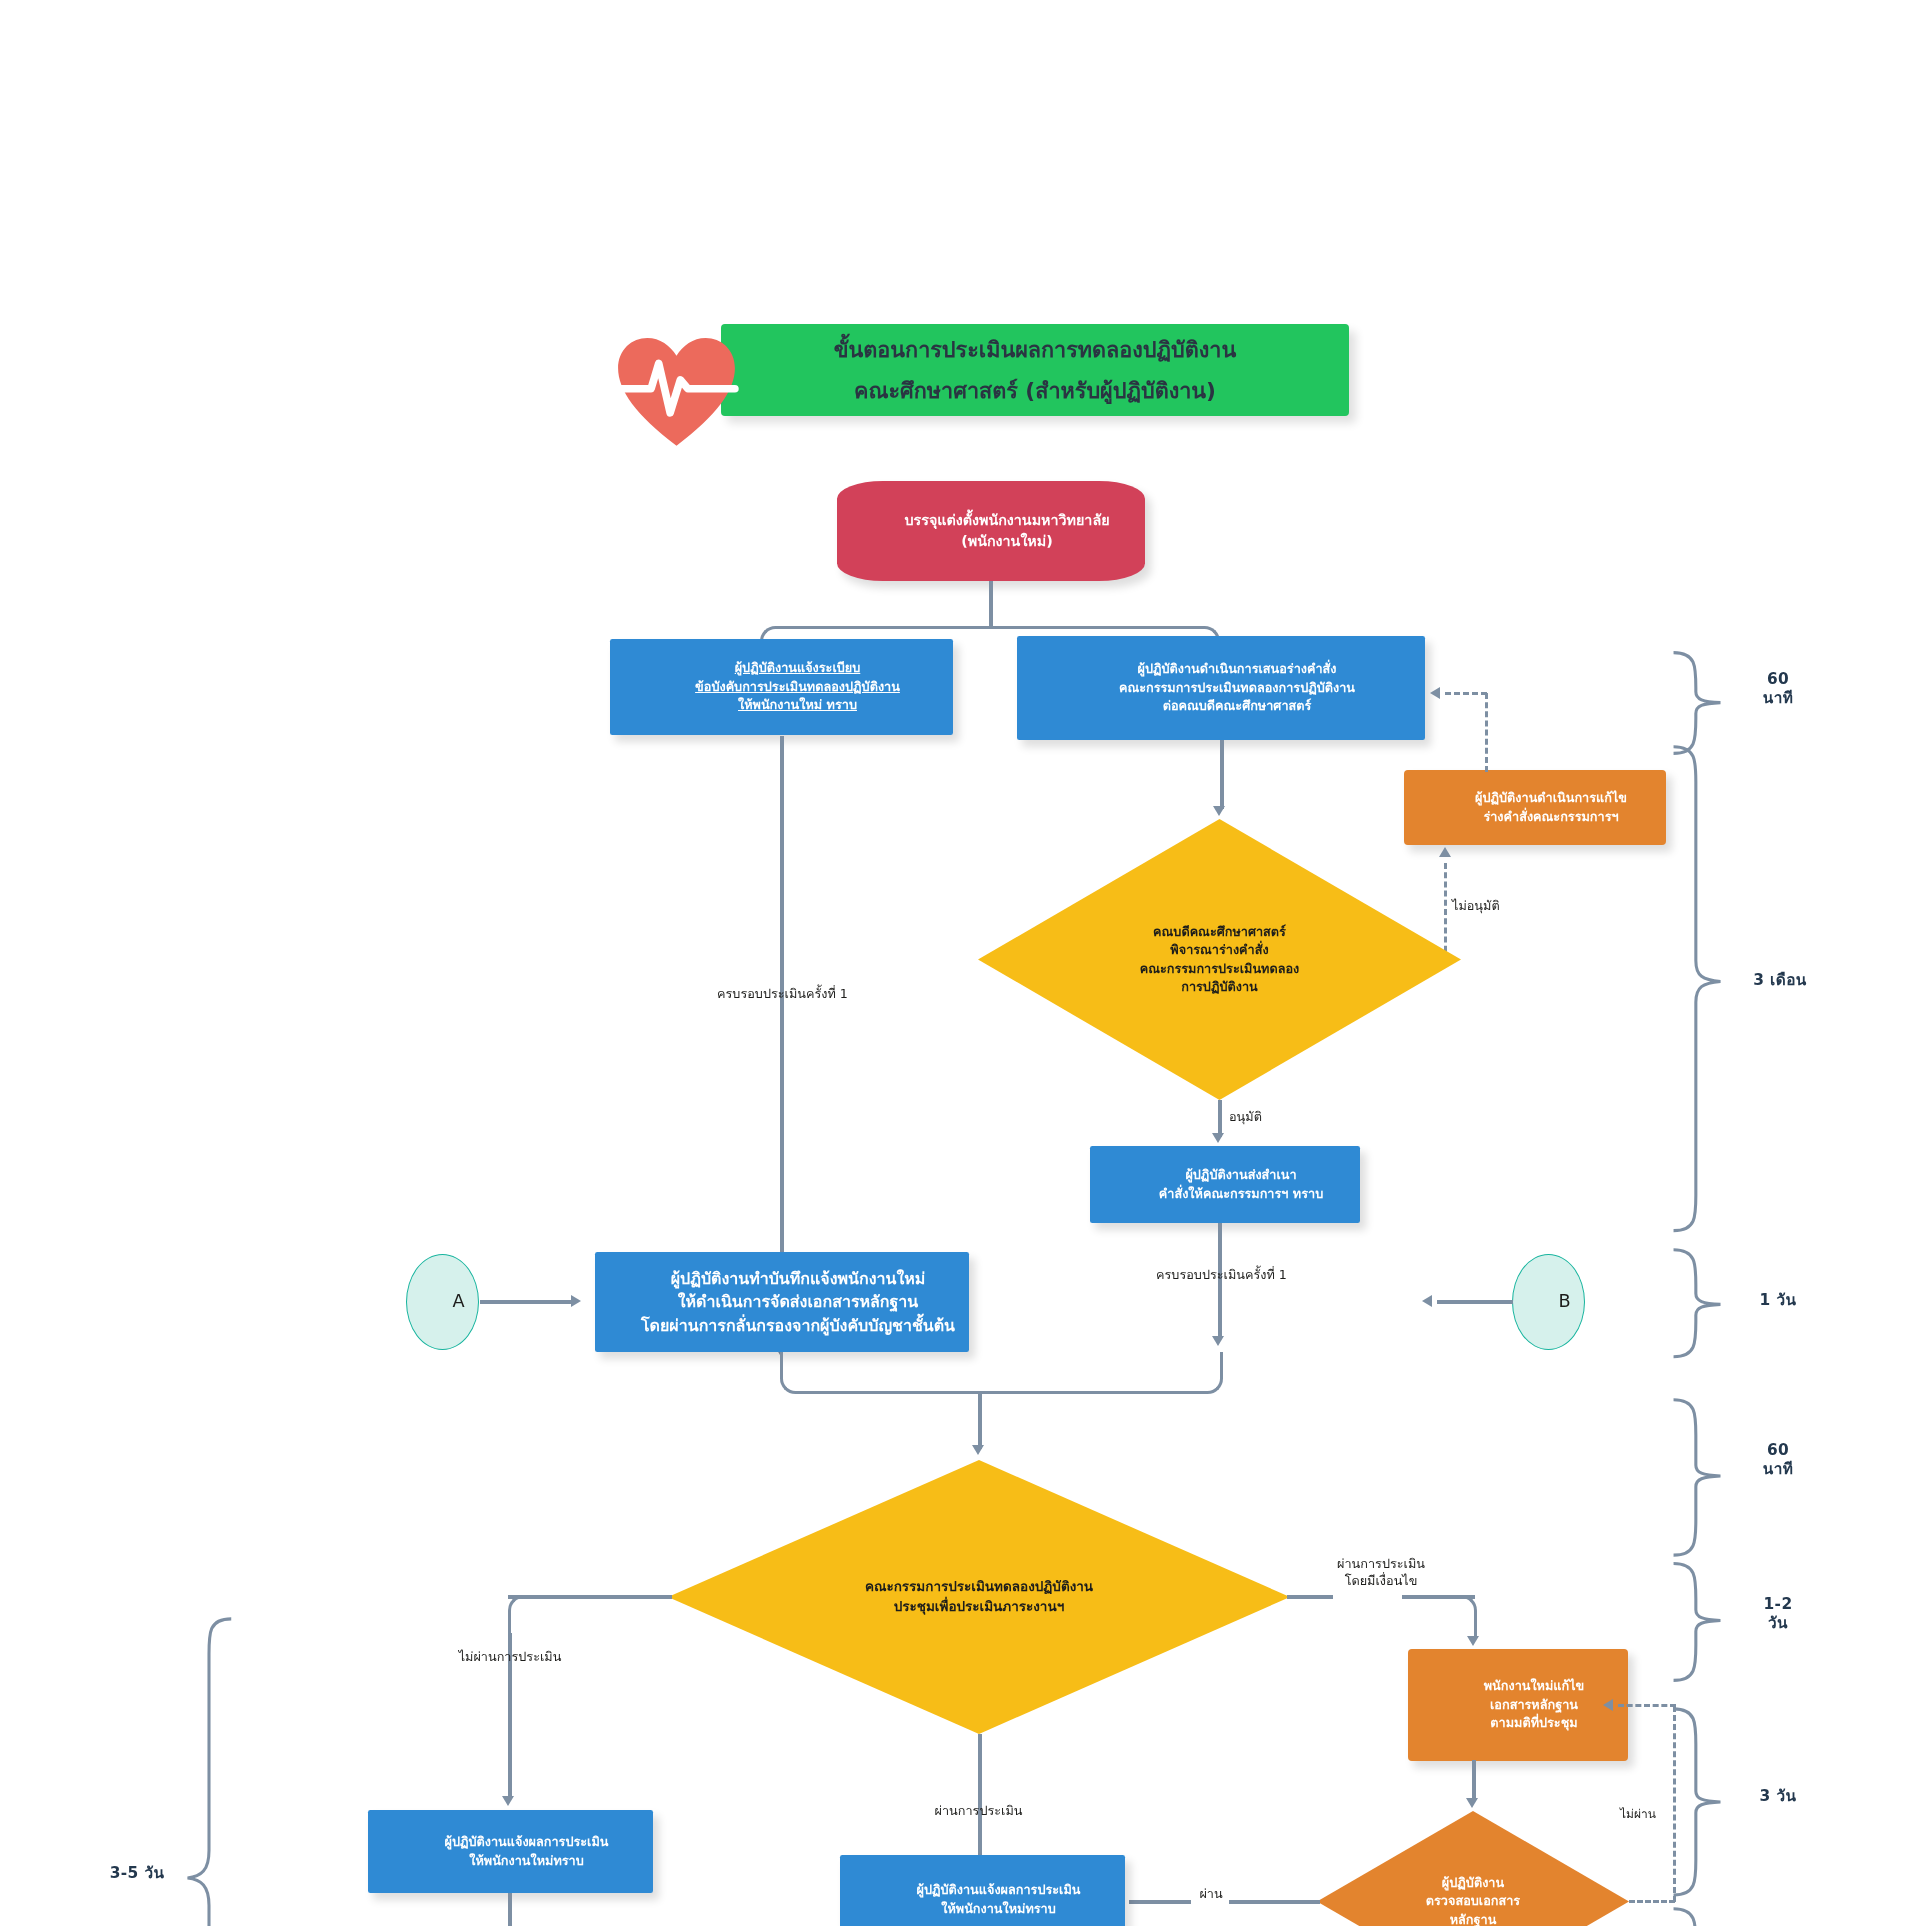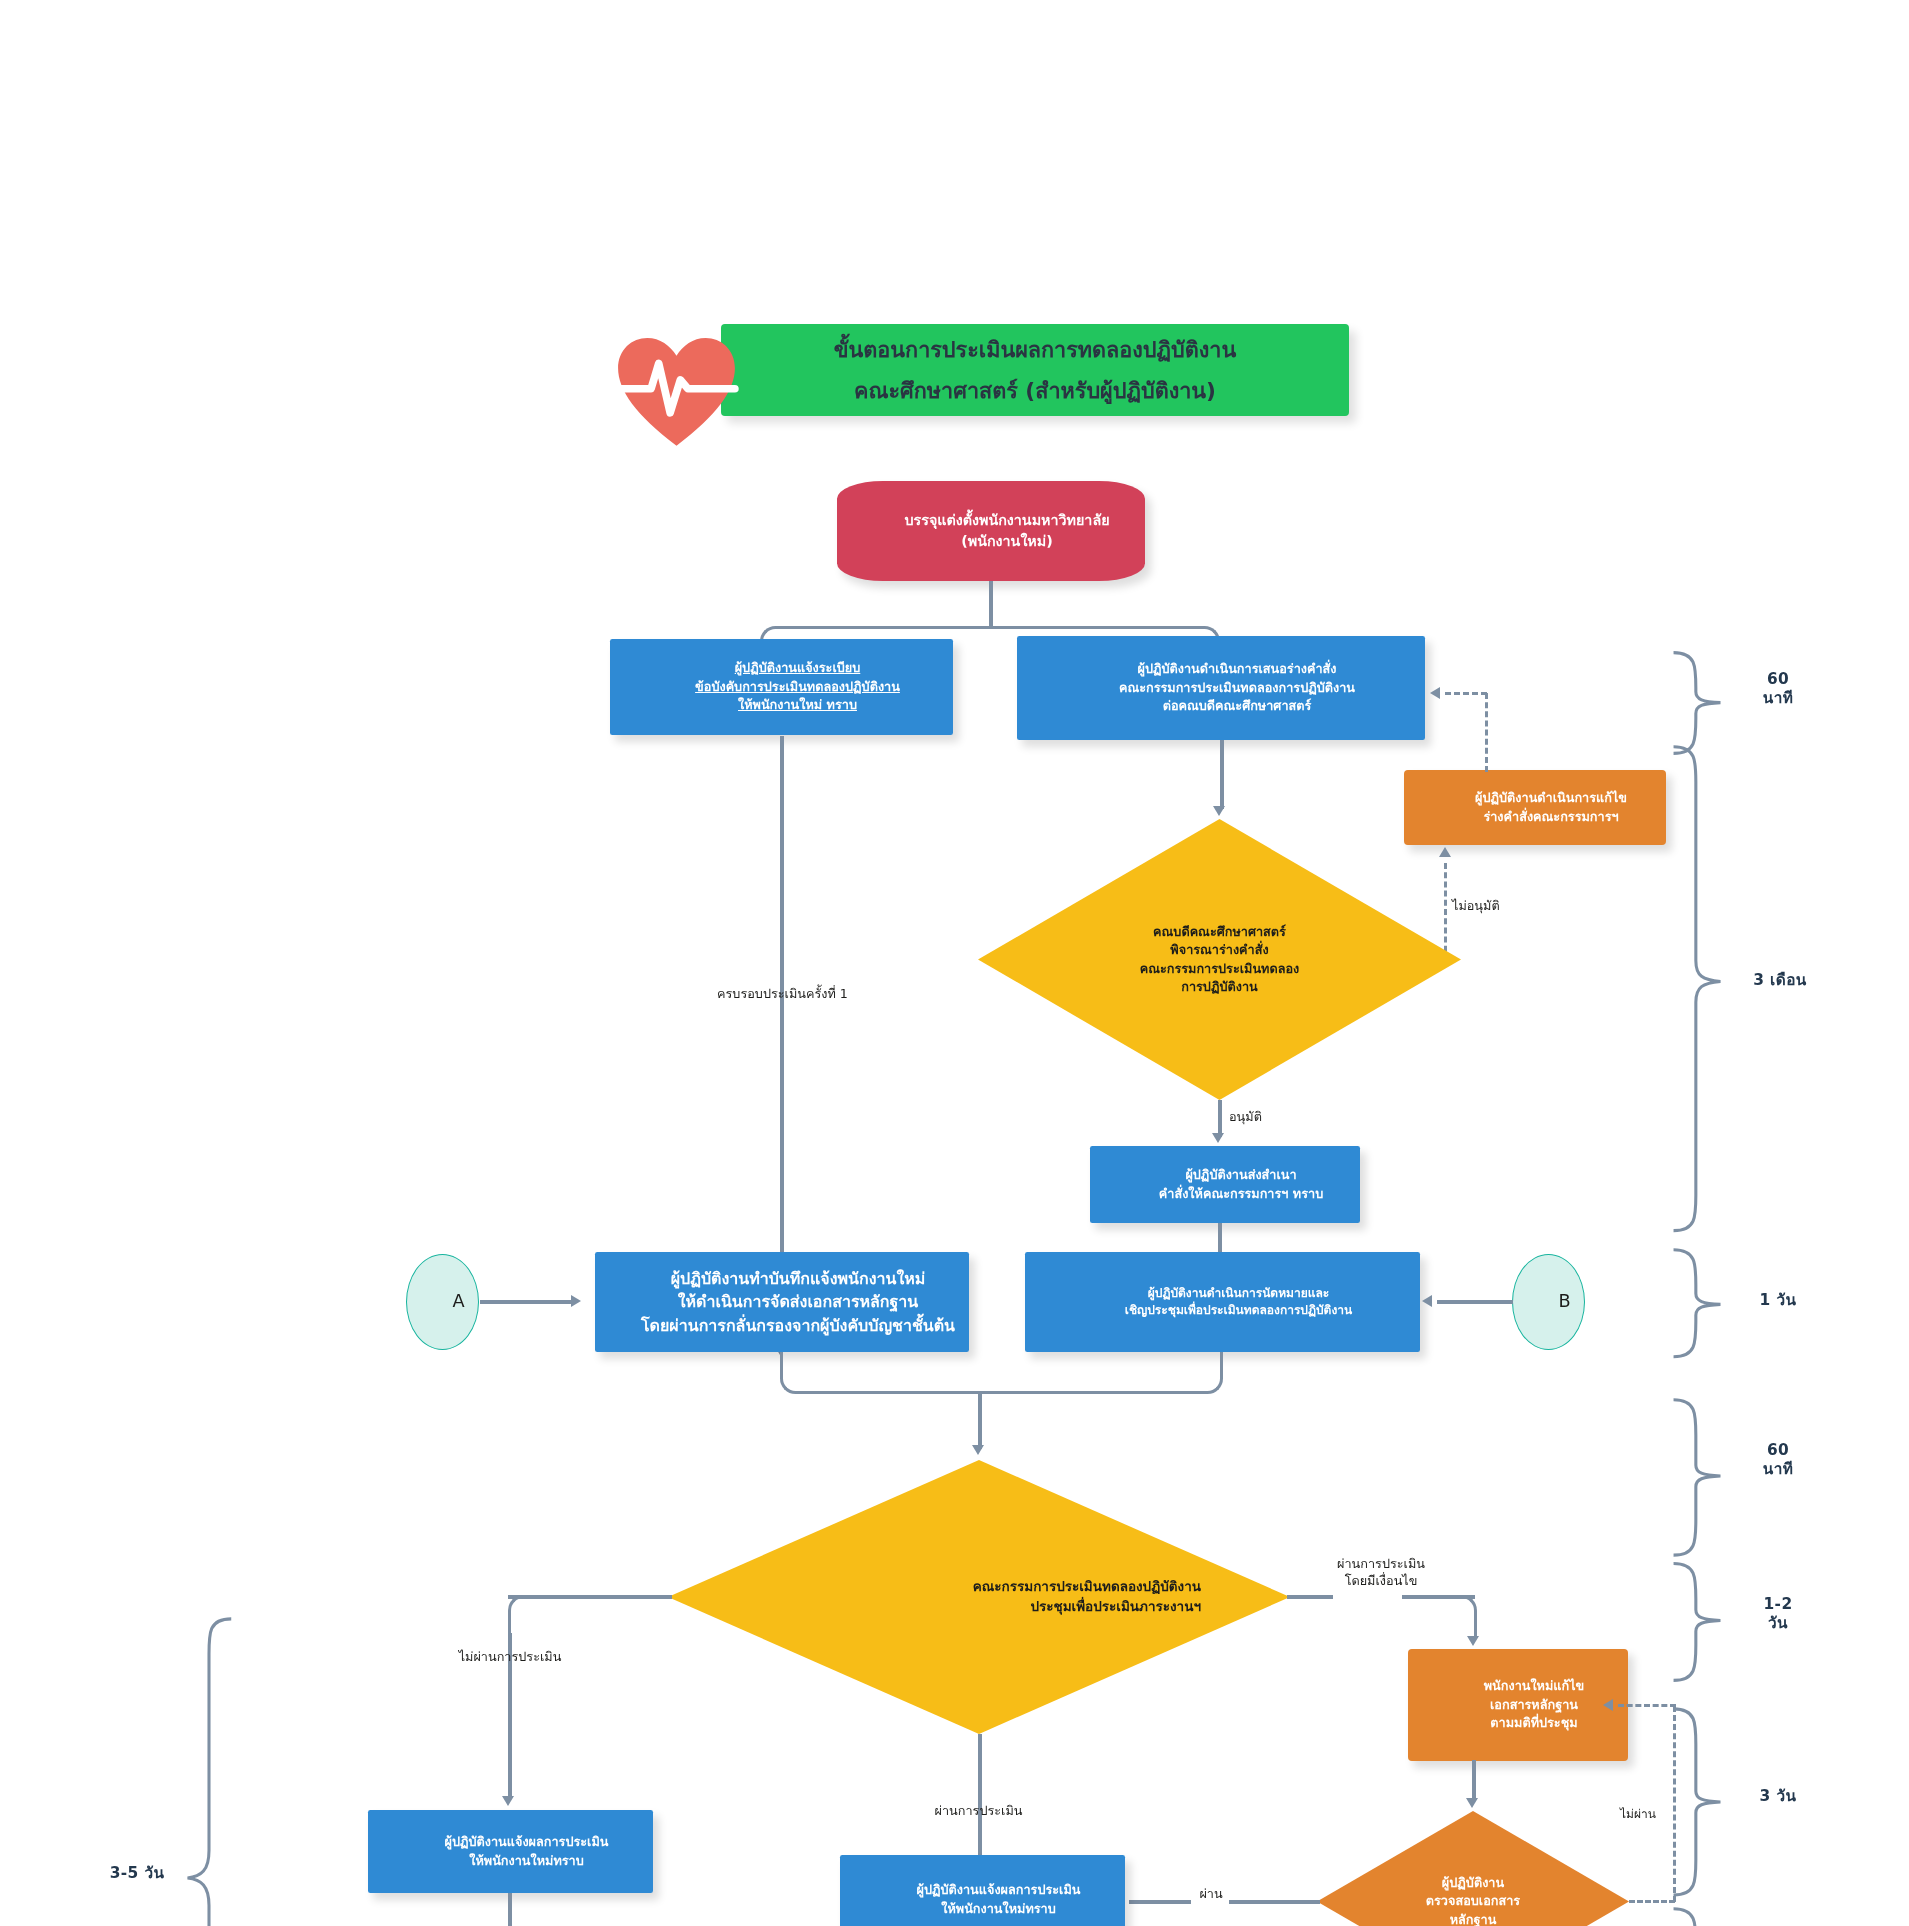--- a/index.html
+++ b/index.html
@@ -152,10 +152,6 @@
 โดยผ่านการกลั่นกรองจากผู้บังคับบัญชาชั้นต้น</span>
   </div>
 
-  <div class="node blue" style="left:1025px;top:1252px;width:395px;height:100px;font-size:12px;padding:3.1px 4.6px;">
-    <span class="txt">ผู้ปฏิบัติงานดำเนินการนัดหมายและ
-เชิญประชุมเพื่อประเมินทดลองการปฏิบัติงาน</span>
-  </div>
 
   <div class="node circ" style="left:1512px;top:1254px;width:73px;height:96px;font-size:17.7px;">
     <span class="txt">B</span>

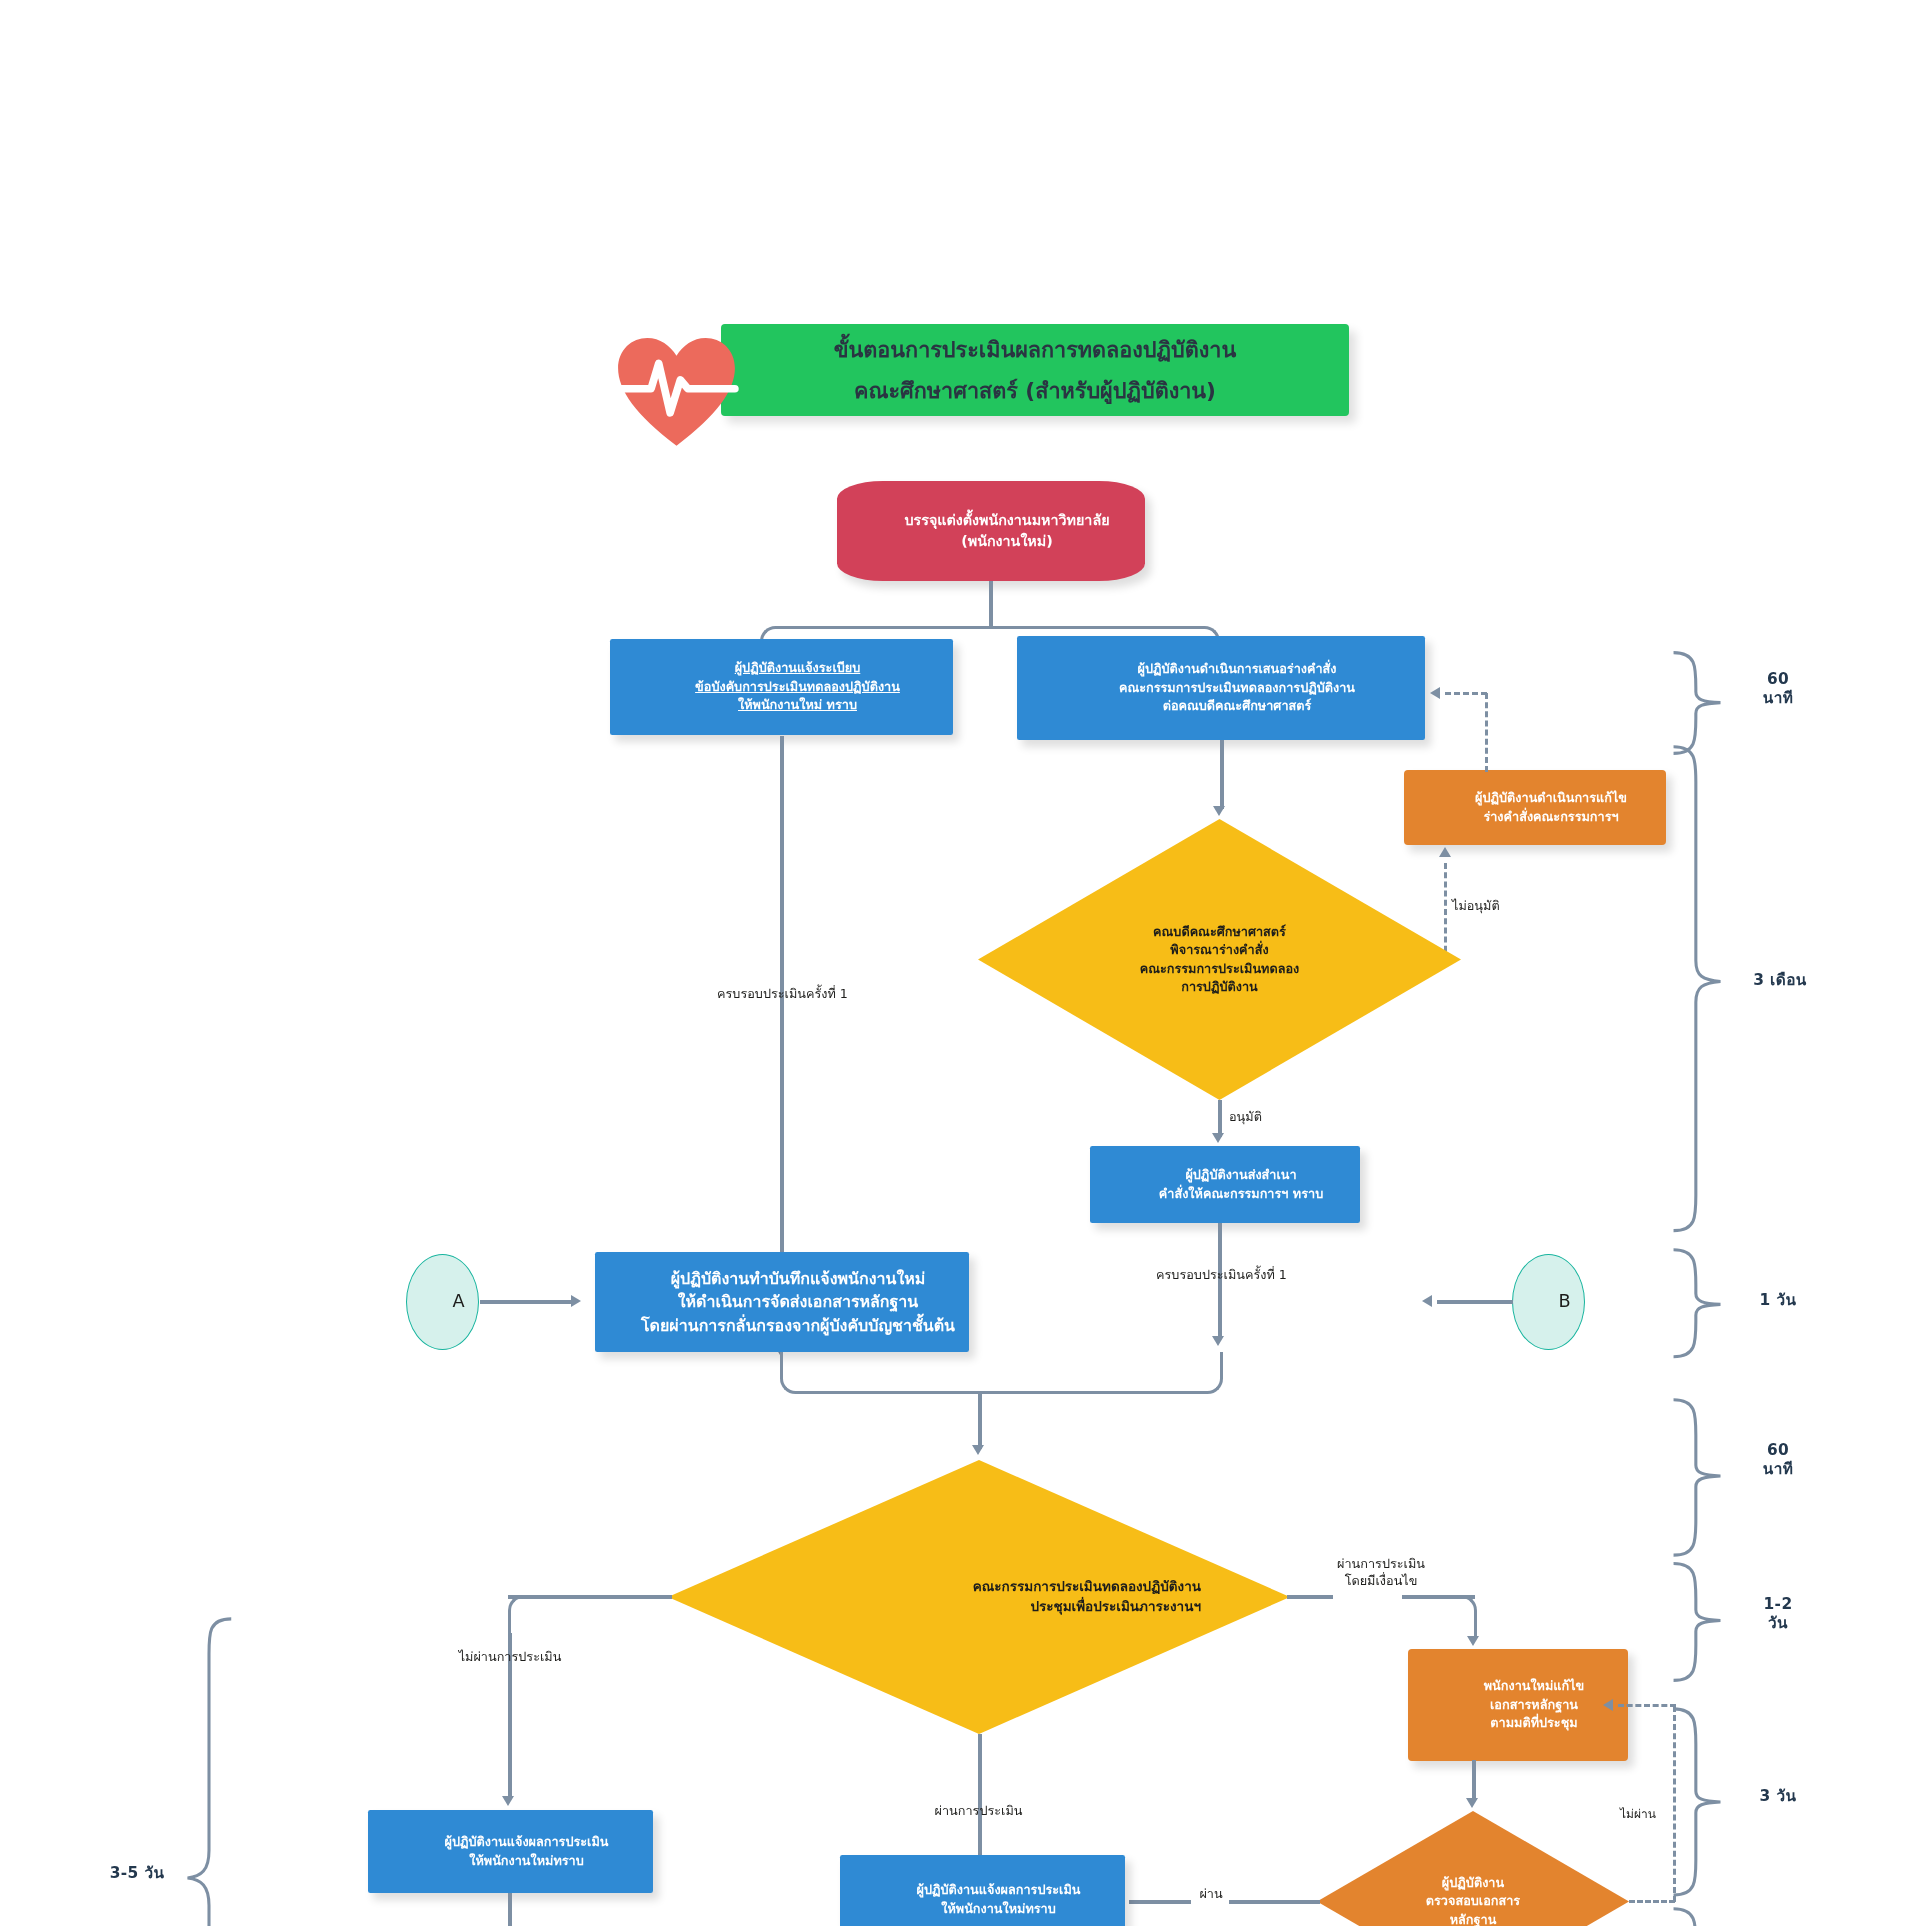--- a/index.html
+++ b/index.html
@@ -166,7 +166,7 @@
 
   <div class="node diamond" style="left:668px;top:1460px;width:622px;height:274px;font-size:13.5px;">
     <div class="shape"></div>
-    <span class="txt" style="padding:0 89px;text-align:right;">คณะกรรมการประเมินทดลองปฏิบัติงาน
+    <span class="txt" style="padding:0 89px;">คณะกรรมการประเมินทดลองปฏิบัติงาน
 ประชุมเพื่อประเมินภาระงานฯ</span>
   </div>
 

